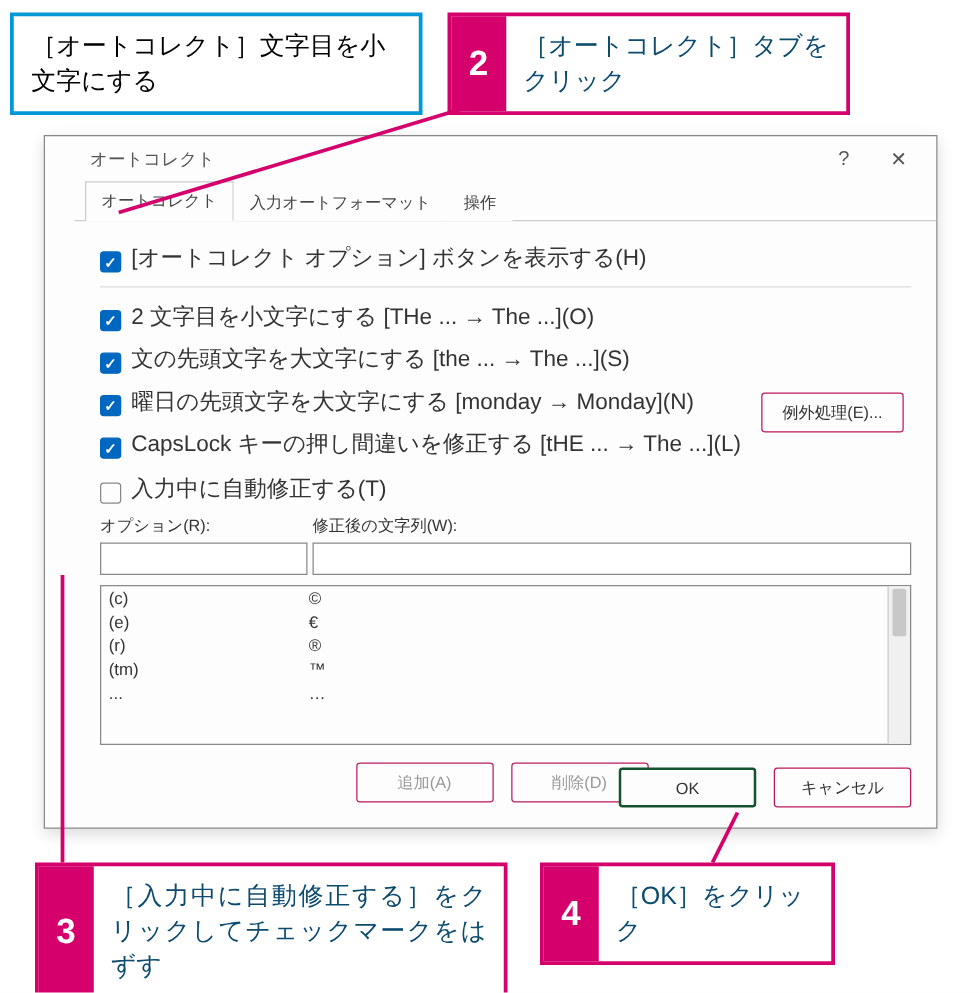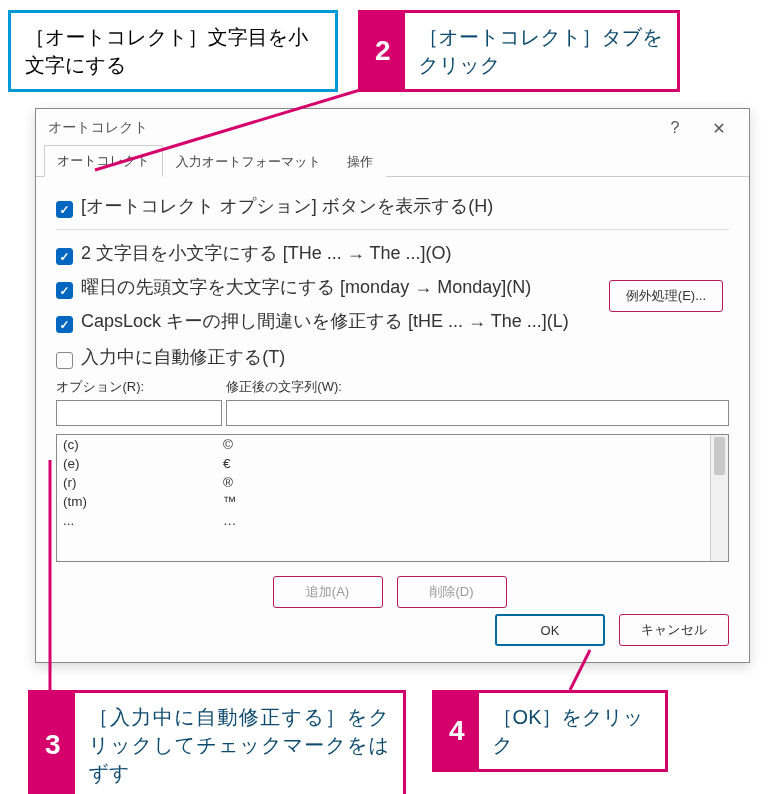--- a/index.html
+++ b/index.html
@@ -52,6 +52,7 @@
     box-shadow: 0 4px 12px rgba(0,0,0,0.15);
     font-size: 14px;
     color: #333;
+    padding-left: 24px;
   }
   .titlebar {
     display: flex;

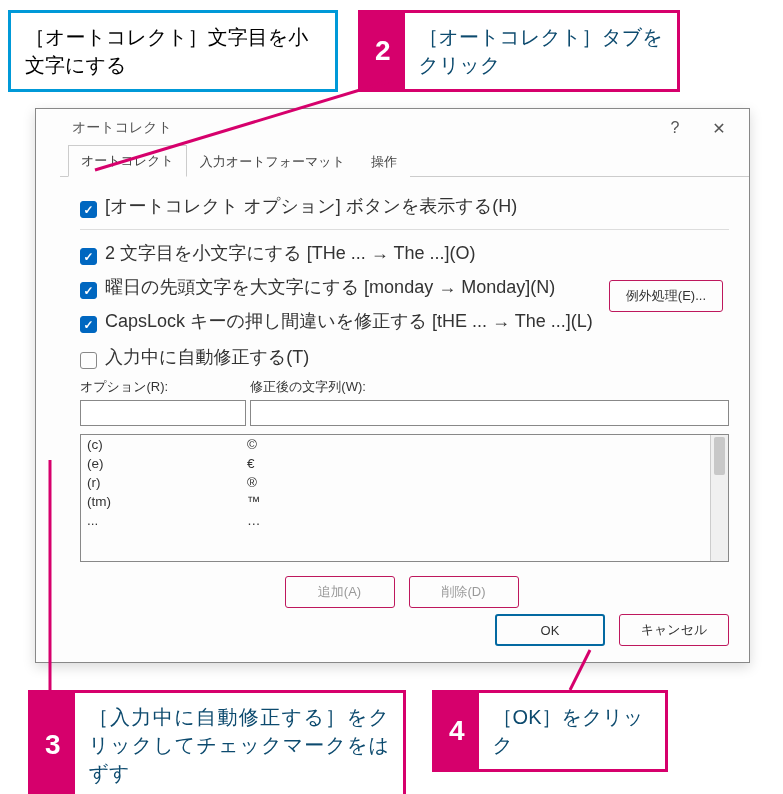--- a/index.html
+++ b/index.html
@@ -249,6 +249,10 @@
     </div>
     <div class="chk-row">
       <div class="chk checked"></div>
+      <span>文の先頭文字を大文字にする [the ... → The ...](S)</span>
+    </div>
+    <div class="chk-row">
+      <div class="chk checked"></div>
       <span>曜日の先頭文字を大文字にする [monday → Monday](N)</span>
     </div>
     <div class="chk-row">

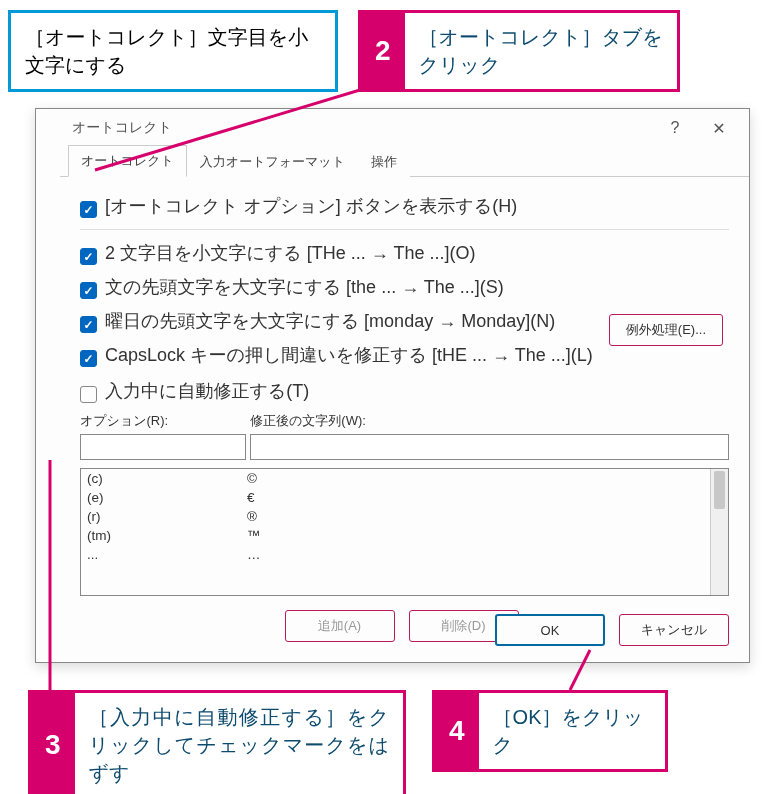--- a/index.html
+++ b/index.html
@@ -133,7 +133,7 @@
     justify-content: center;
   }
   .btn.disabled { color: #999; }
-  .btn.primary { border: 2px solid #0369a1; padding: 5px 28px; }
+  .btn.primary { border: 2px solid #14532d; padding: 5px 28px; }
   .exceptions-row {
     display: flex;
     justify-content: flex-end;

